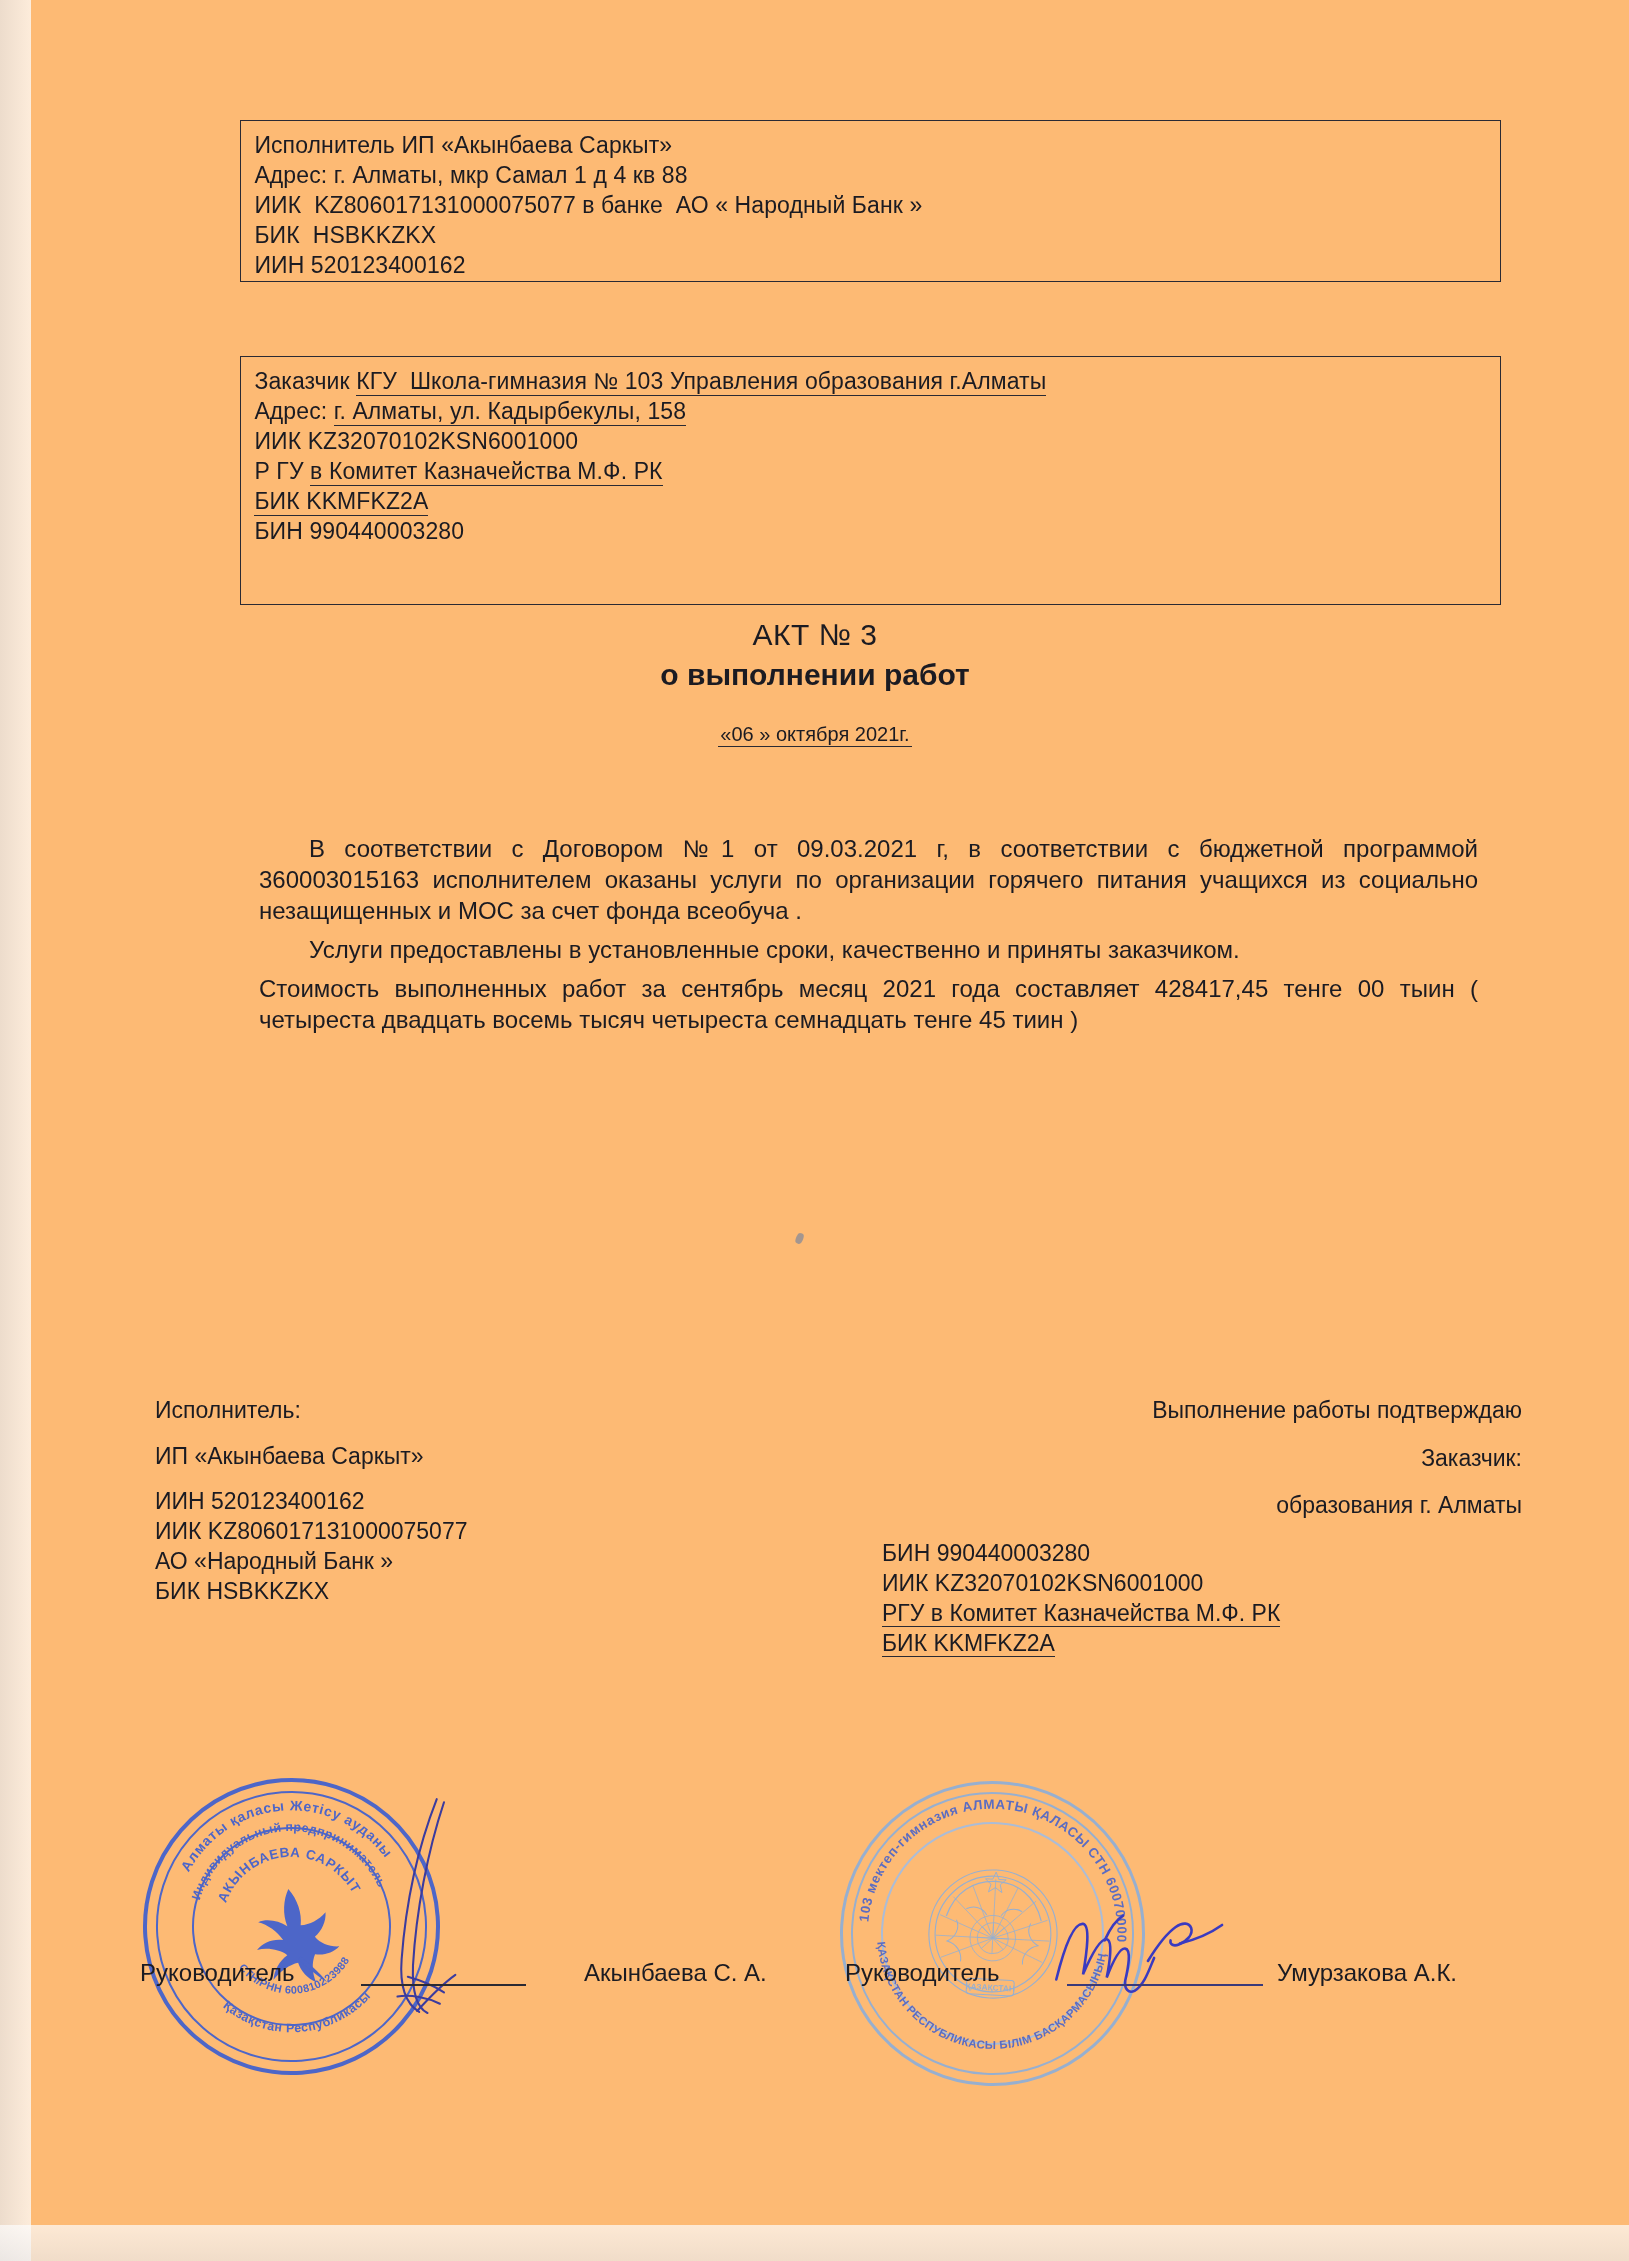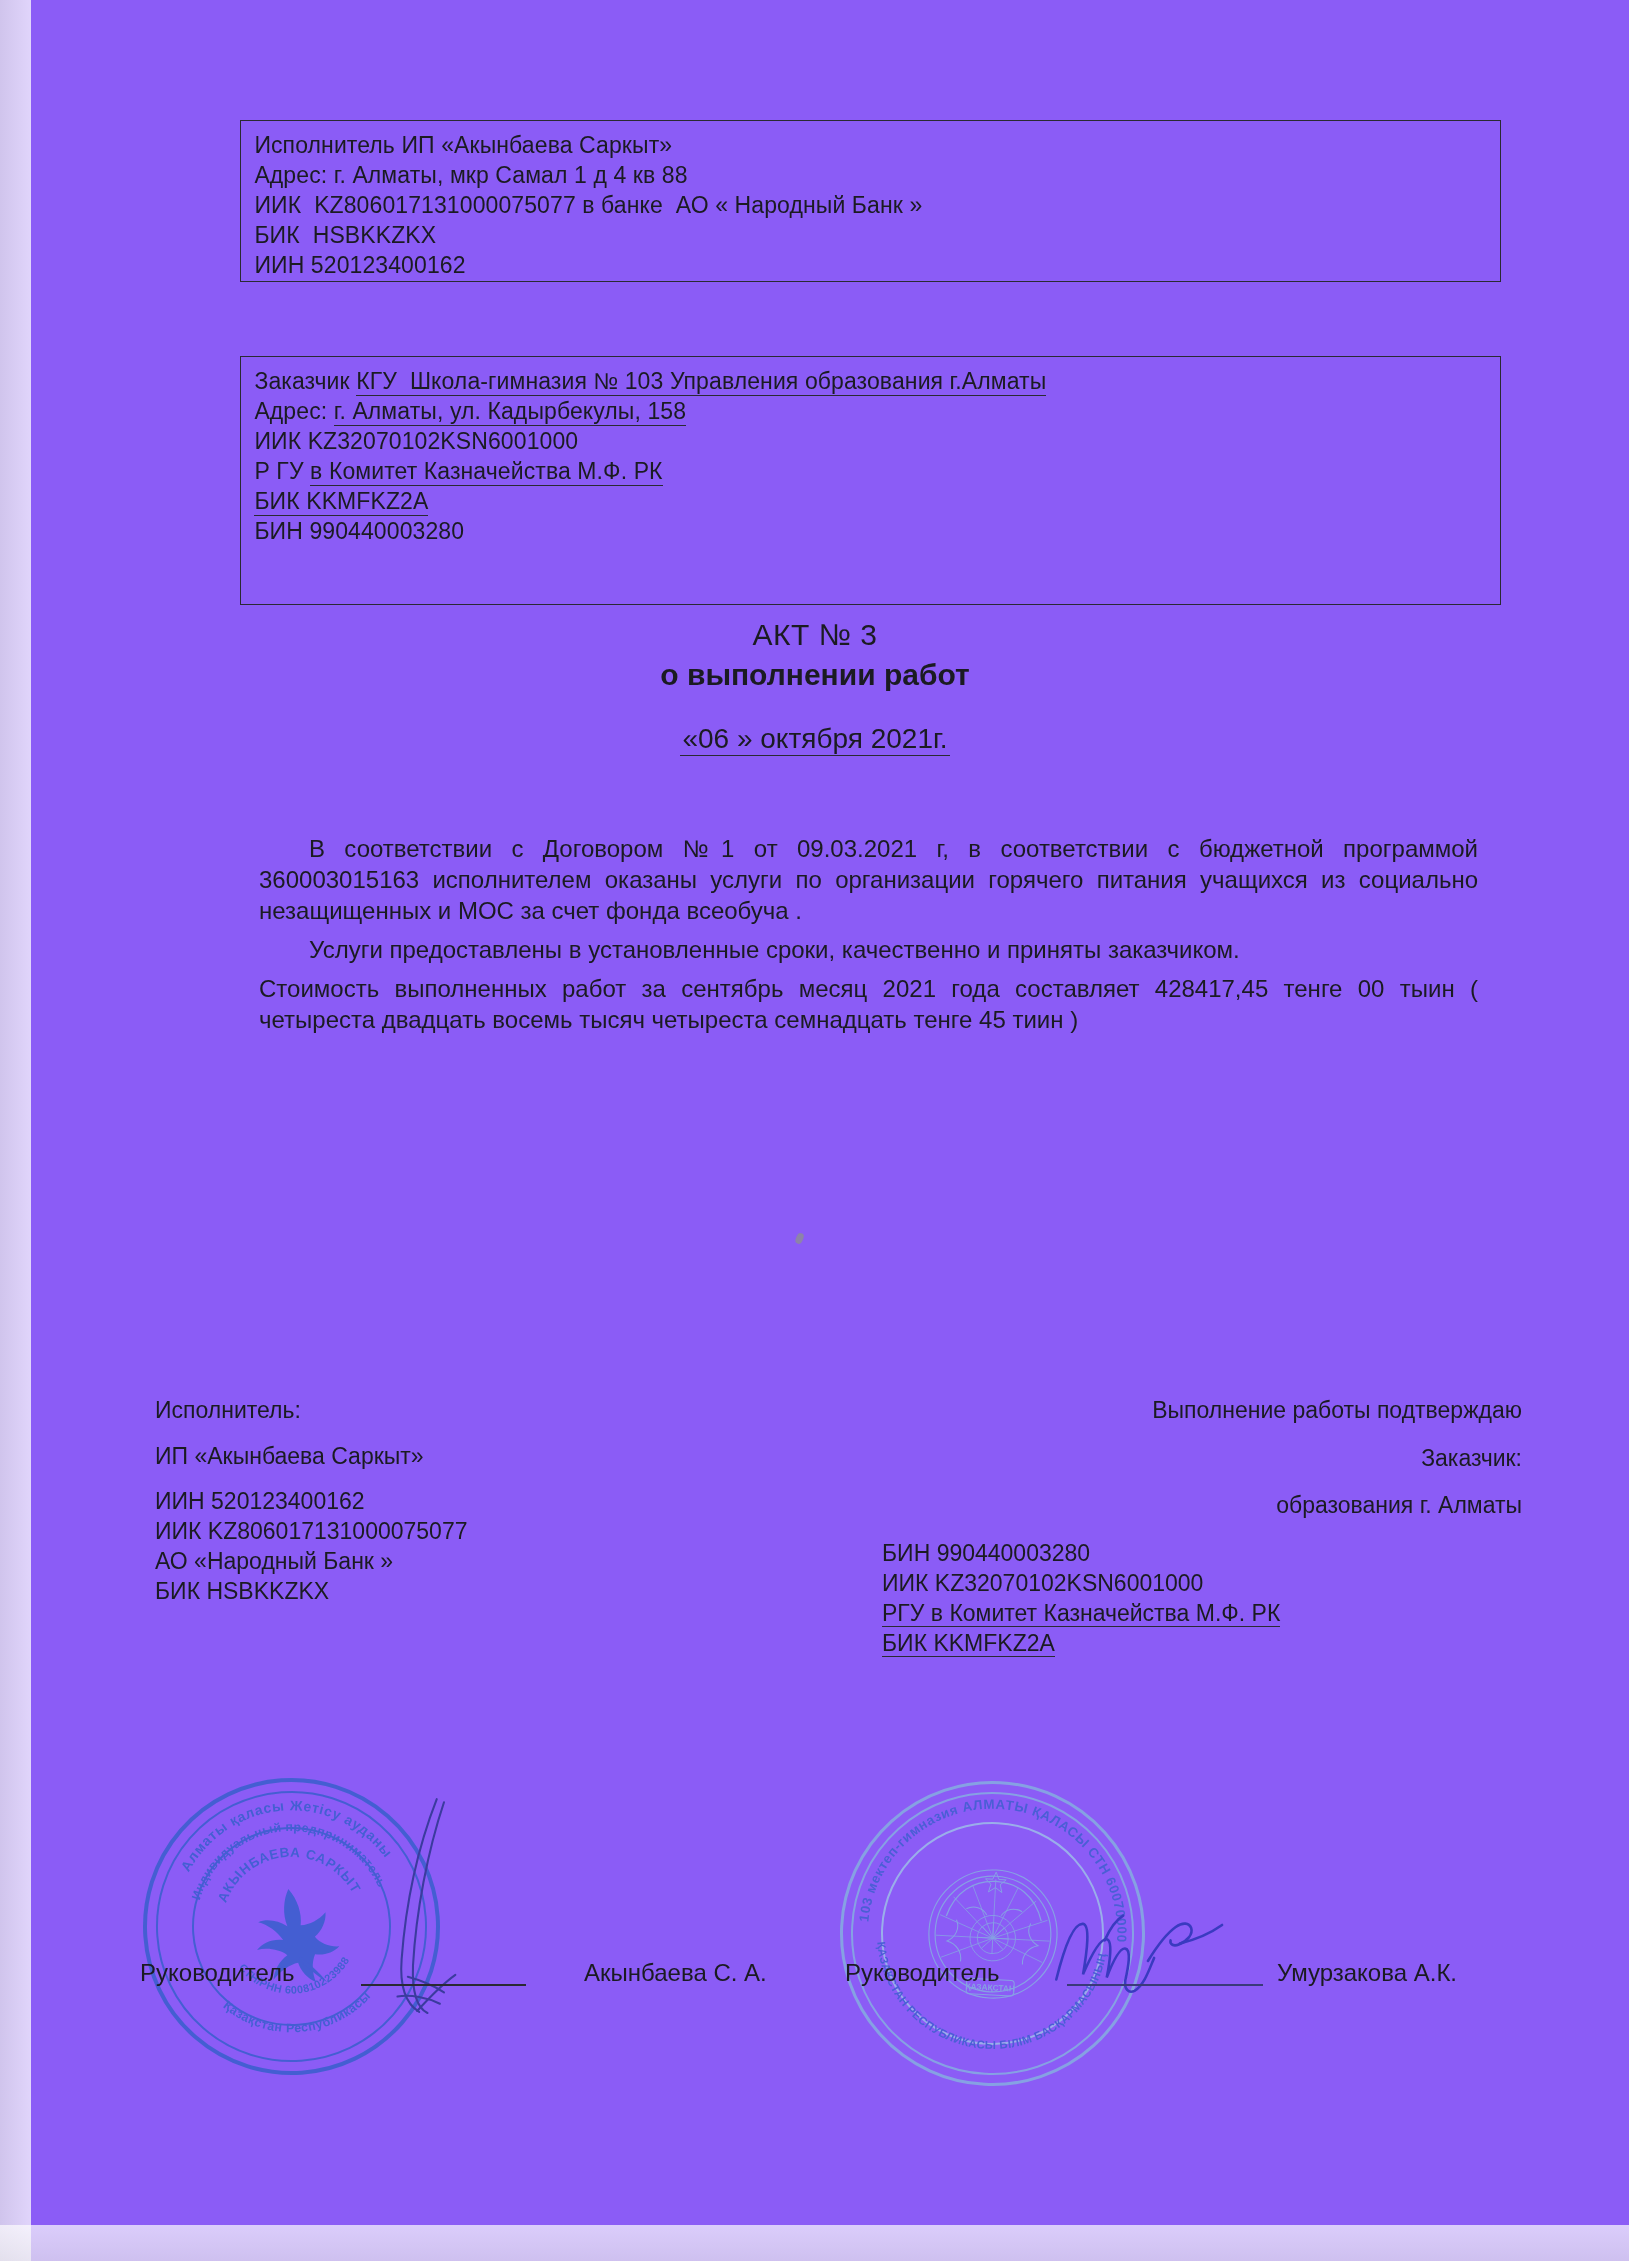--- a/index.html
+++ b/index.html
@@ -20,7 +20,7 @@
   .page {
     position: absolute;
     inset: 0;
-    background: #8b5cf6;
+    background: #fdba74;
   }
   .scan-edge-left {
     position: absolute;

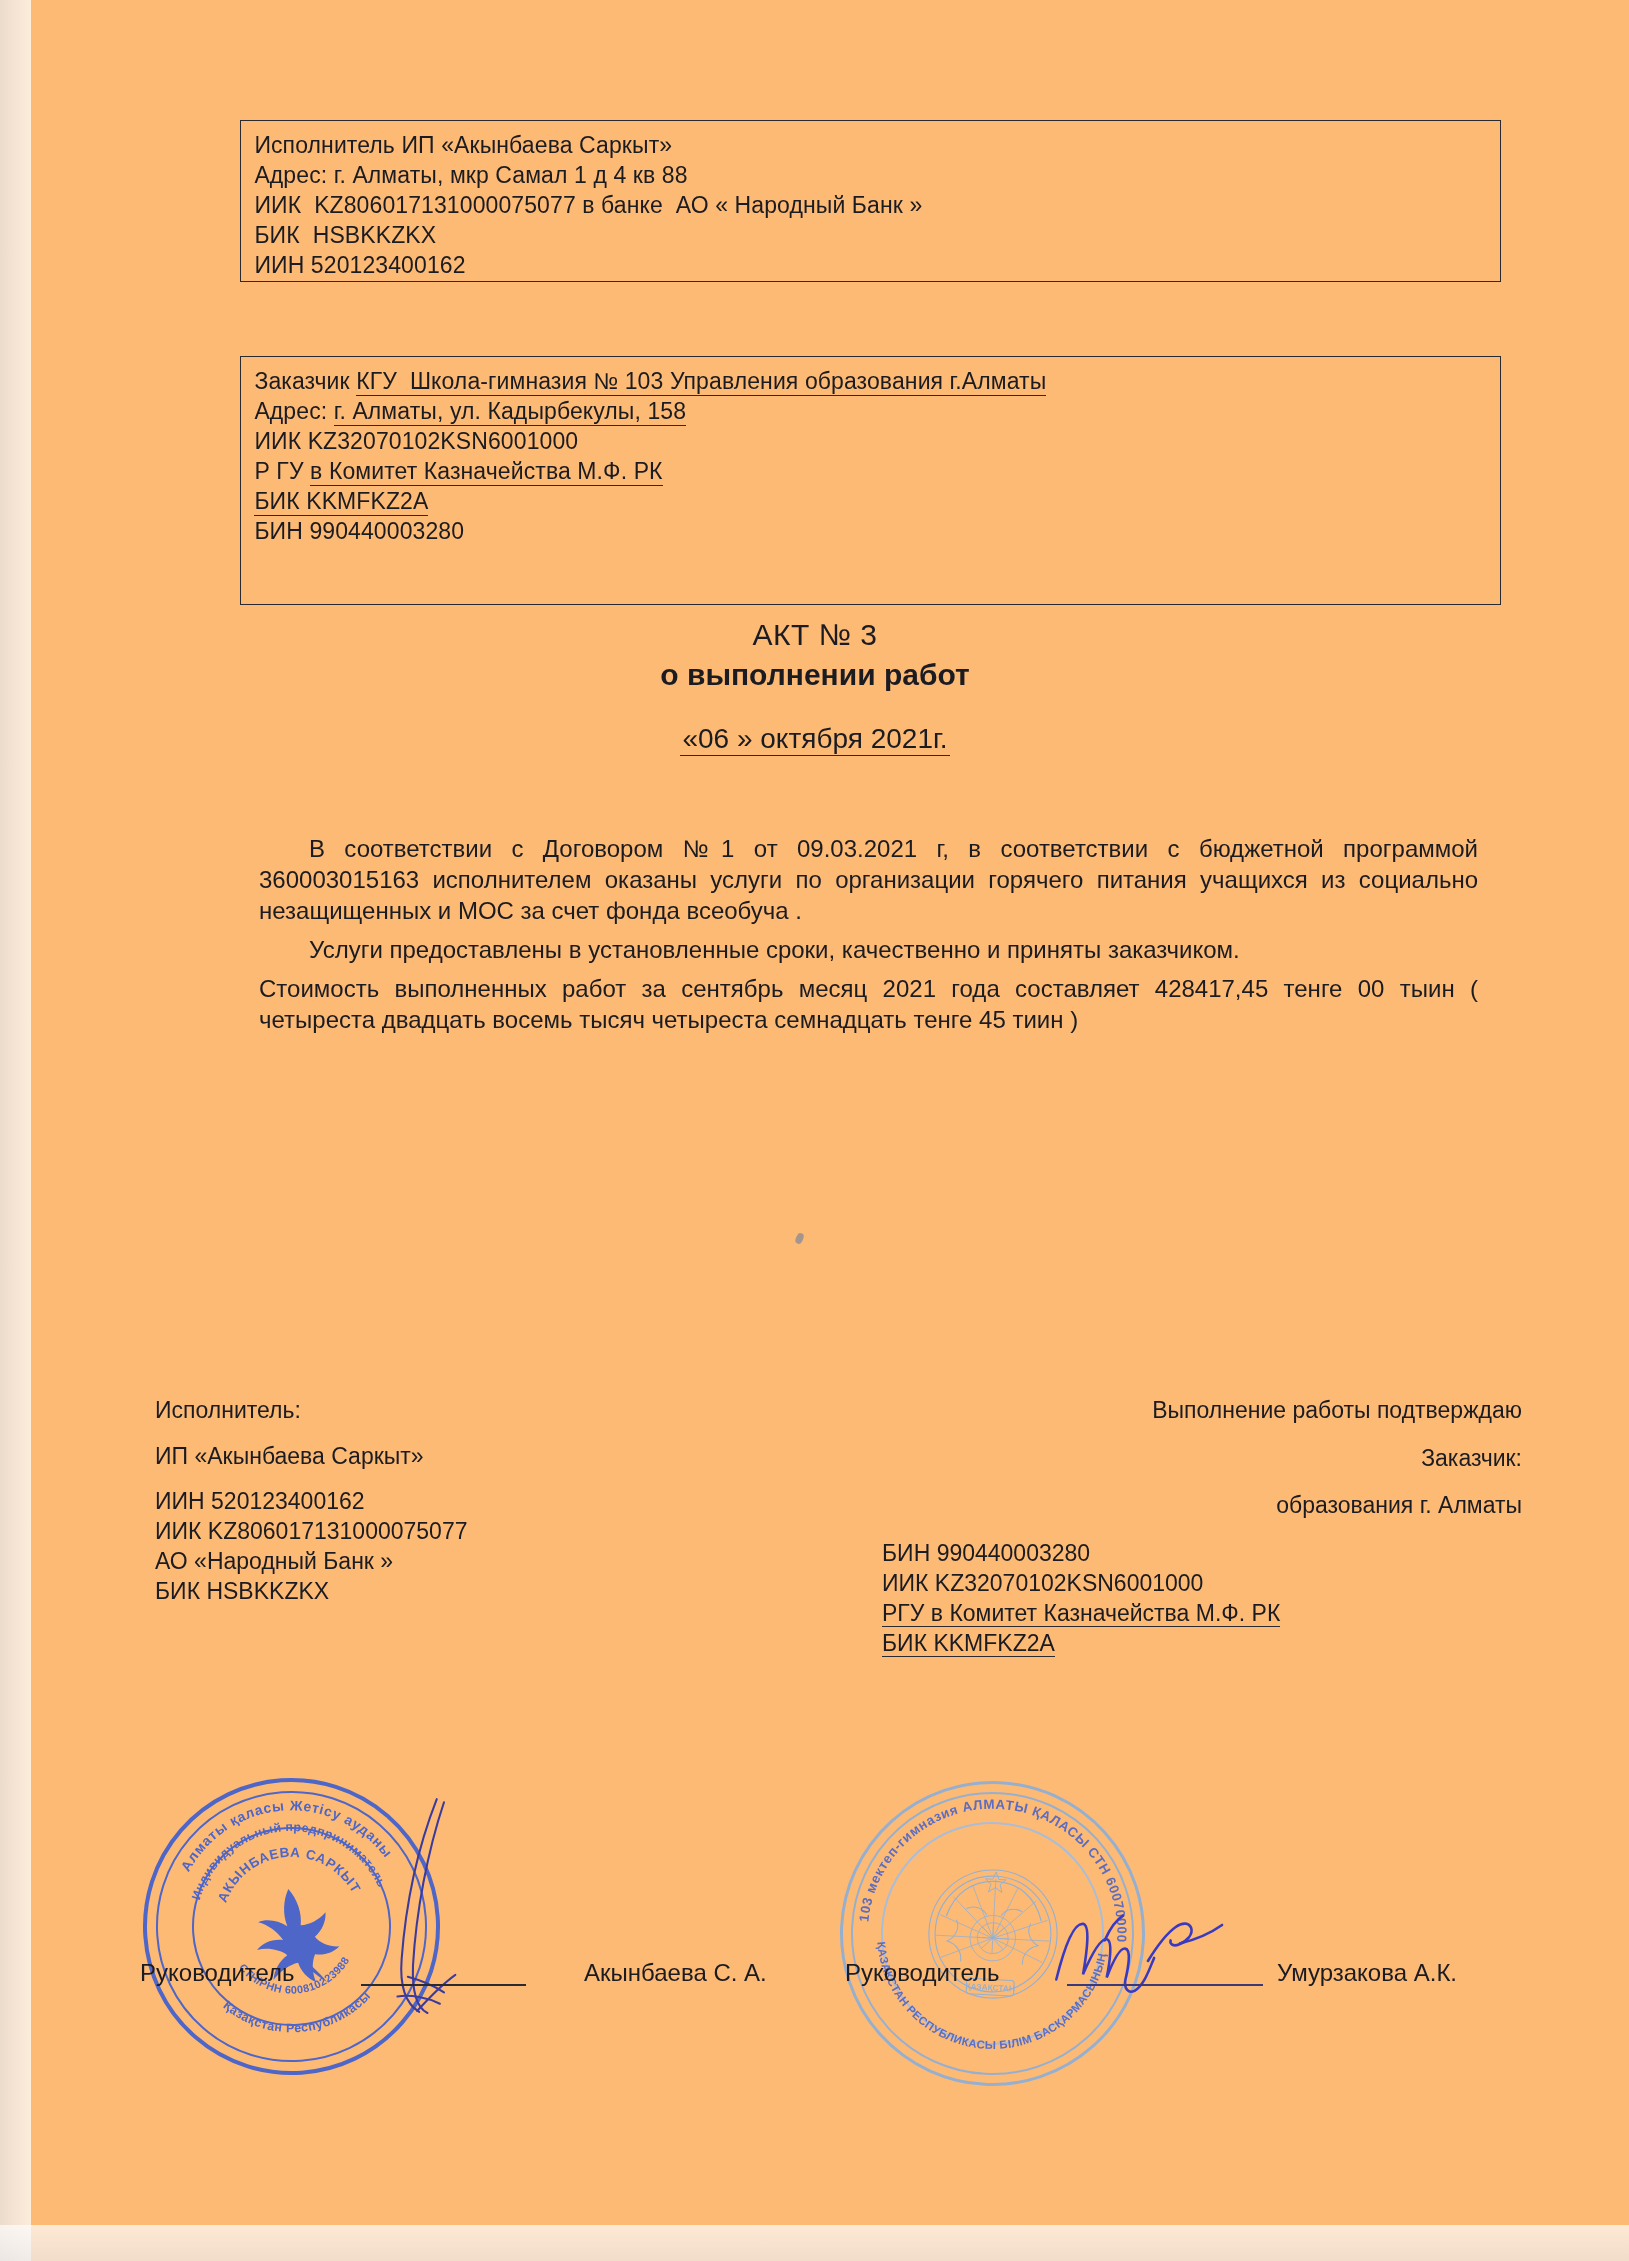--- a/index.html
+++ b/index.html
@@ -78,7 +78,7 @@
     left: 0; top: 723px;
     width: 100%;
     text-align: center;
-    font-size: 28px;
+    font-size: 20px;
   }
   .doc-date span { border-bottom: 1.5px solid #2a2a33; padding: 0 2.1px 1px 2.1px; }
 

